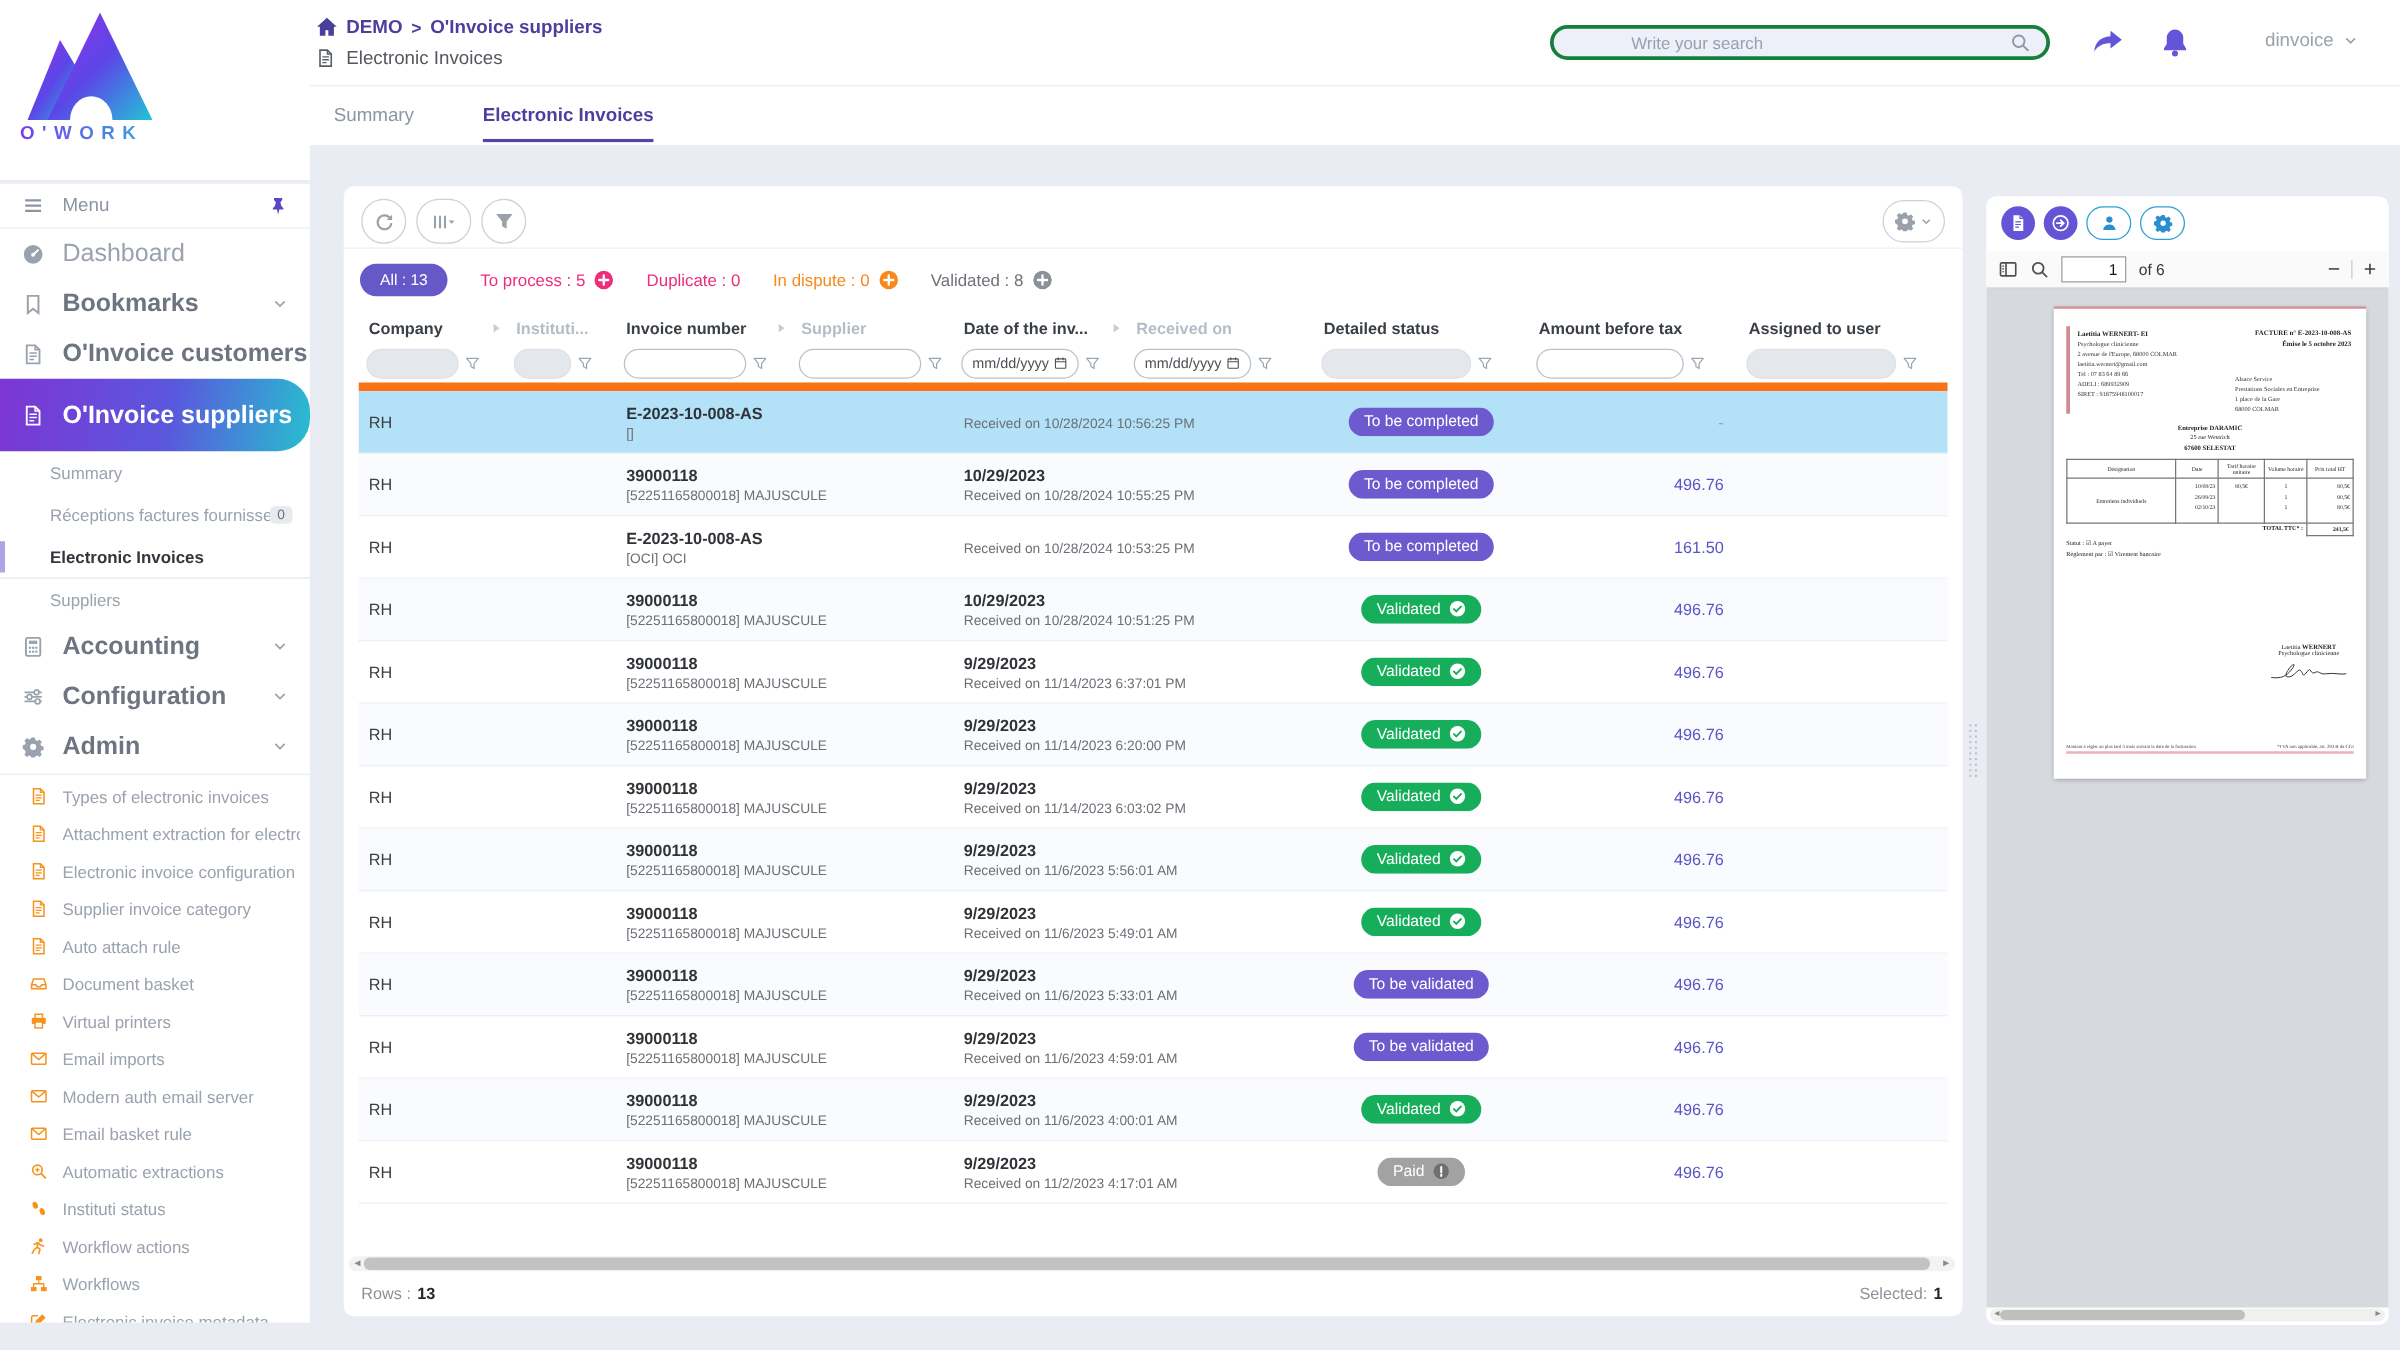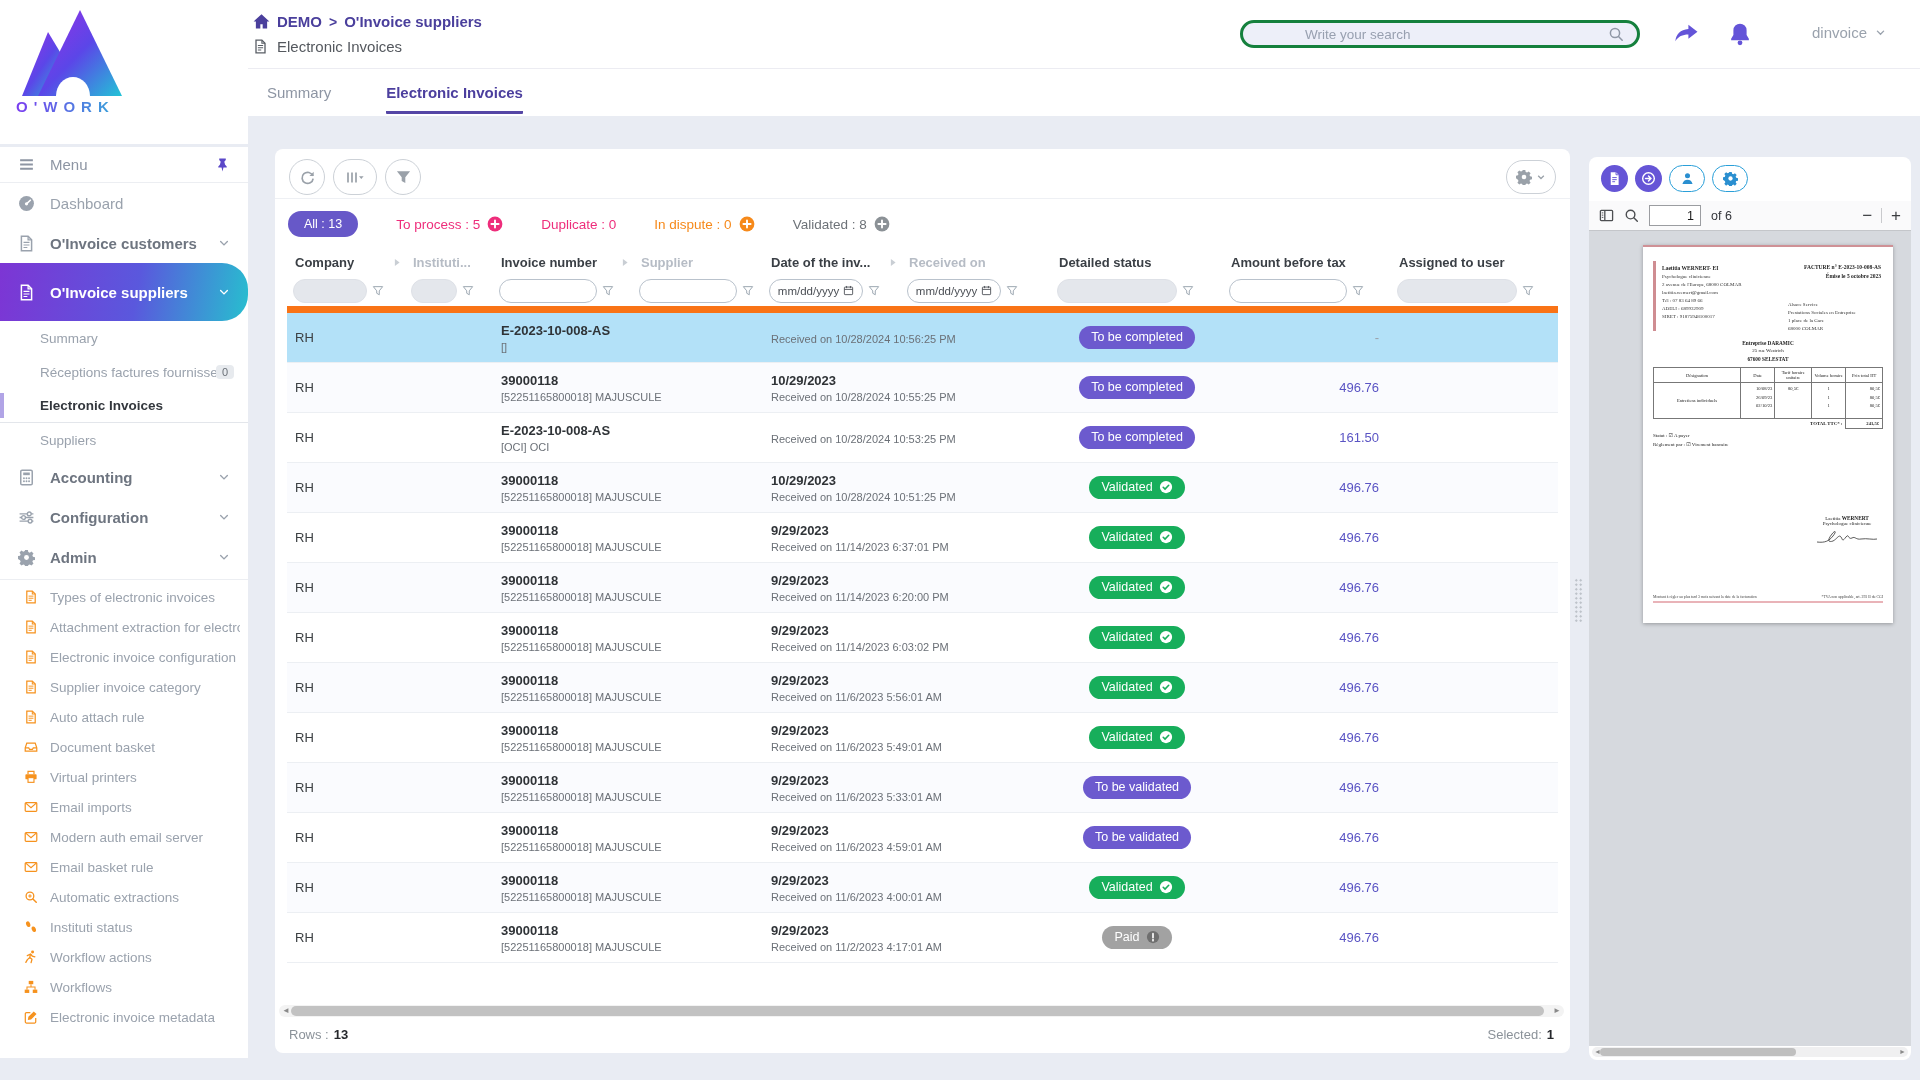--- a/index.html
+++ b/index.html
@@ -47,7 +47,7 @@
   .menu-row .pin{width:15px;height:15px;color:#5b48c8}
   .nav-item{height:40px;display:flex;align-items:center;padding:0 18px;cursor:pointer}
   .nav-item .nav-ic{width:17px;height:17px;color:#9aa2ad;flex:none}
-  .nav-item .nav-lb{font-size:15px;color:#9aa2ad;margin-left:15px;flex:1;white-space:nowrap}
+  .nav-item .nav-lb{font-size:20px;color:#9aa2ad;margin-left:15px;flex:1;white-space:nowrap}
   .nav-item .nav-lb.b{font-weight:bold;color:#6e7580}
   .nav-item .nav-ch{width:12px;height:12px;color:#9aa2ad}
   .nav-item.active{height:58px;background:linear-gradient(100deg,#7d35d4 0%,#5a58dd 55%,#27bfcf 100%);

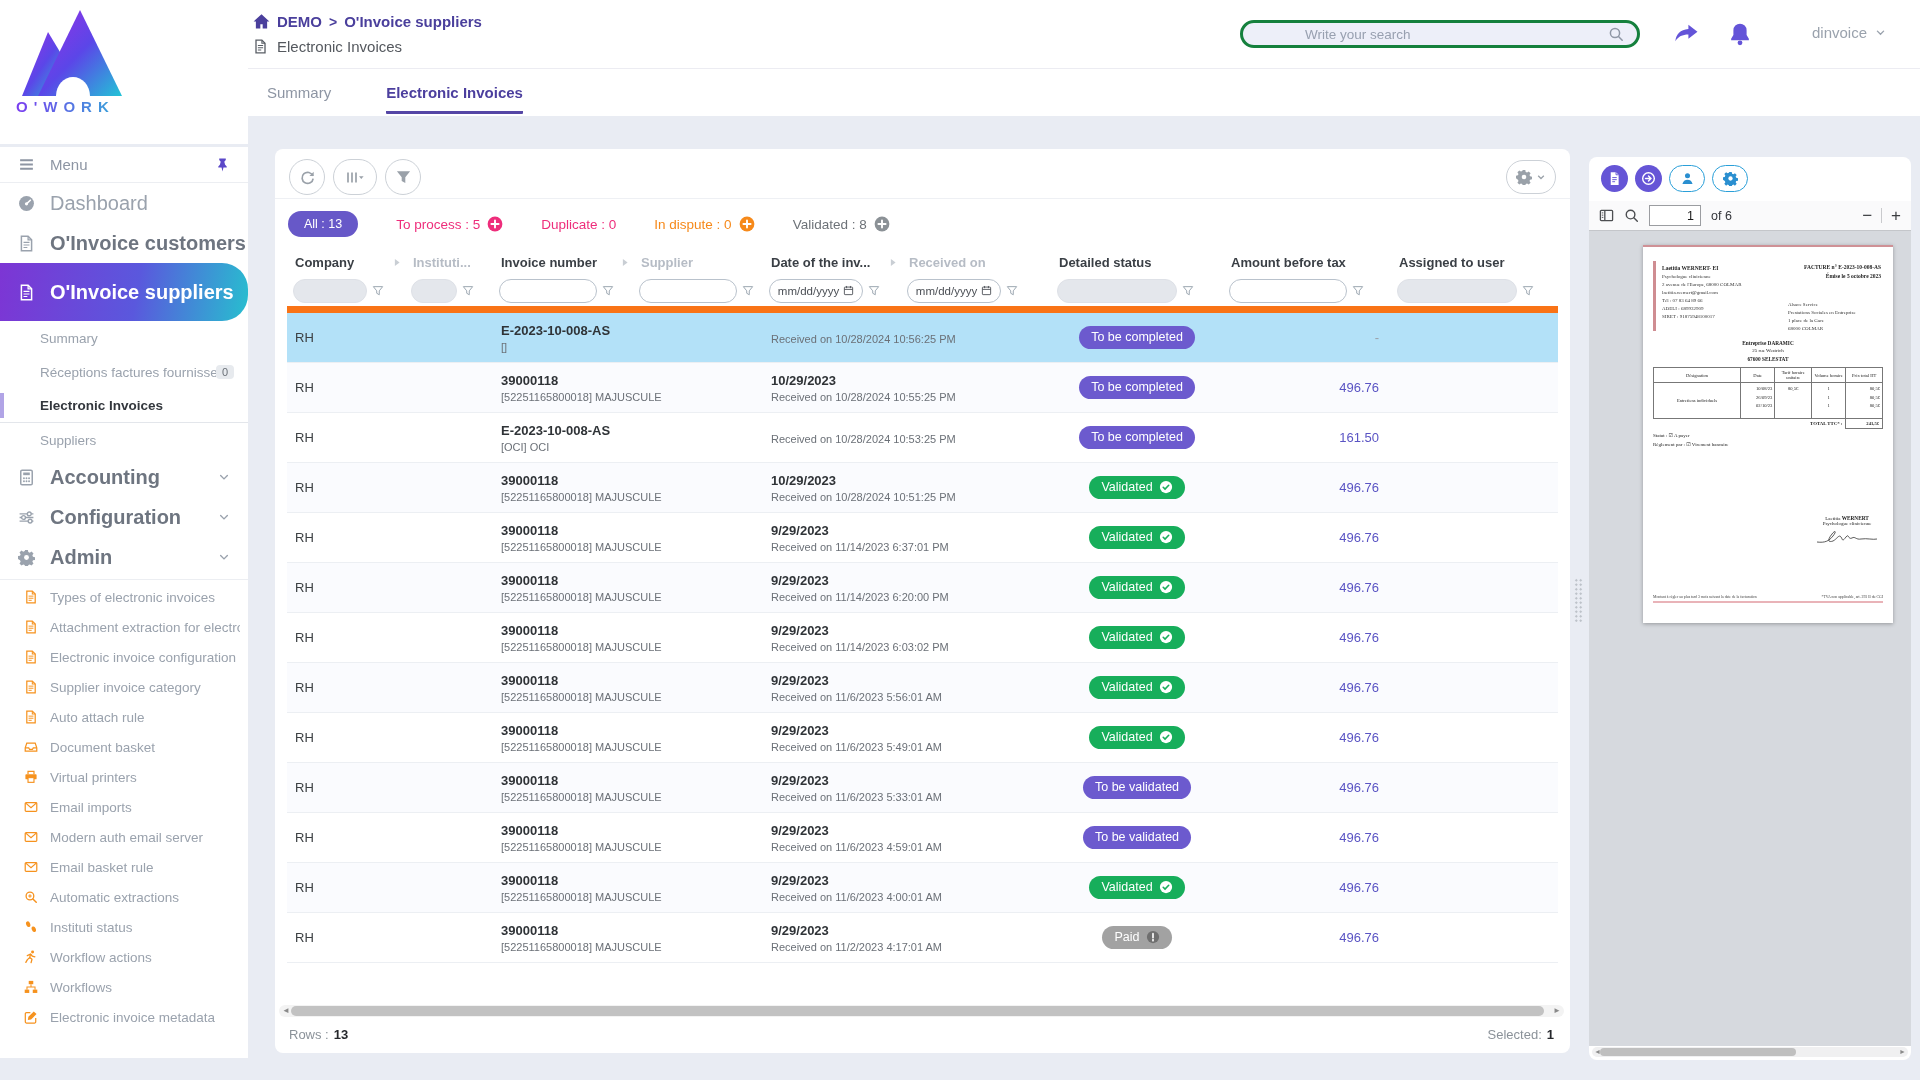--- a/index.html
+++ b/index.html
@@ -76,7 +76,7 @@
   .gear-dd .ic{width:16px;height:16px;color:#9aa1a9}
   .gear-dd .cv{width:10px;height:10px;color:#9aa1a9}
   .tc-divider{position:absolute;left:0;top:49px;right:0;height:1px;background:#eef0f4}
-  .stabs{position:absolute;left:13px;top:62px;display:flex;align-items:center;gap:38px}
+  .stabs{position:absolute;left:13px;top:62px;display:flex;align-items:center;gap:26px}
   .stab{display:flex;align-items:center;gap:7px;font-size:13.5px;cursor:pointer}
   .stab.pill{background:#6758c8;color:#fff;padding:6px 16px;border-radius:15px}
   .stab .plus{width:16px;height:16px}

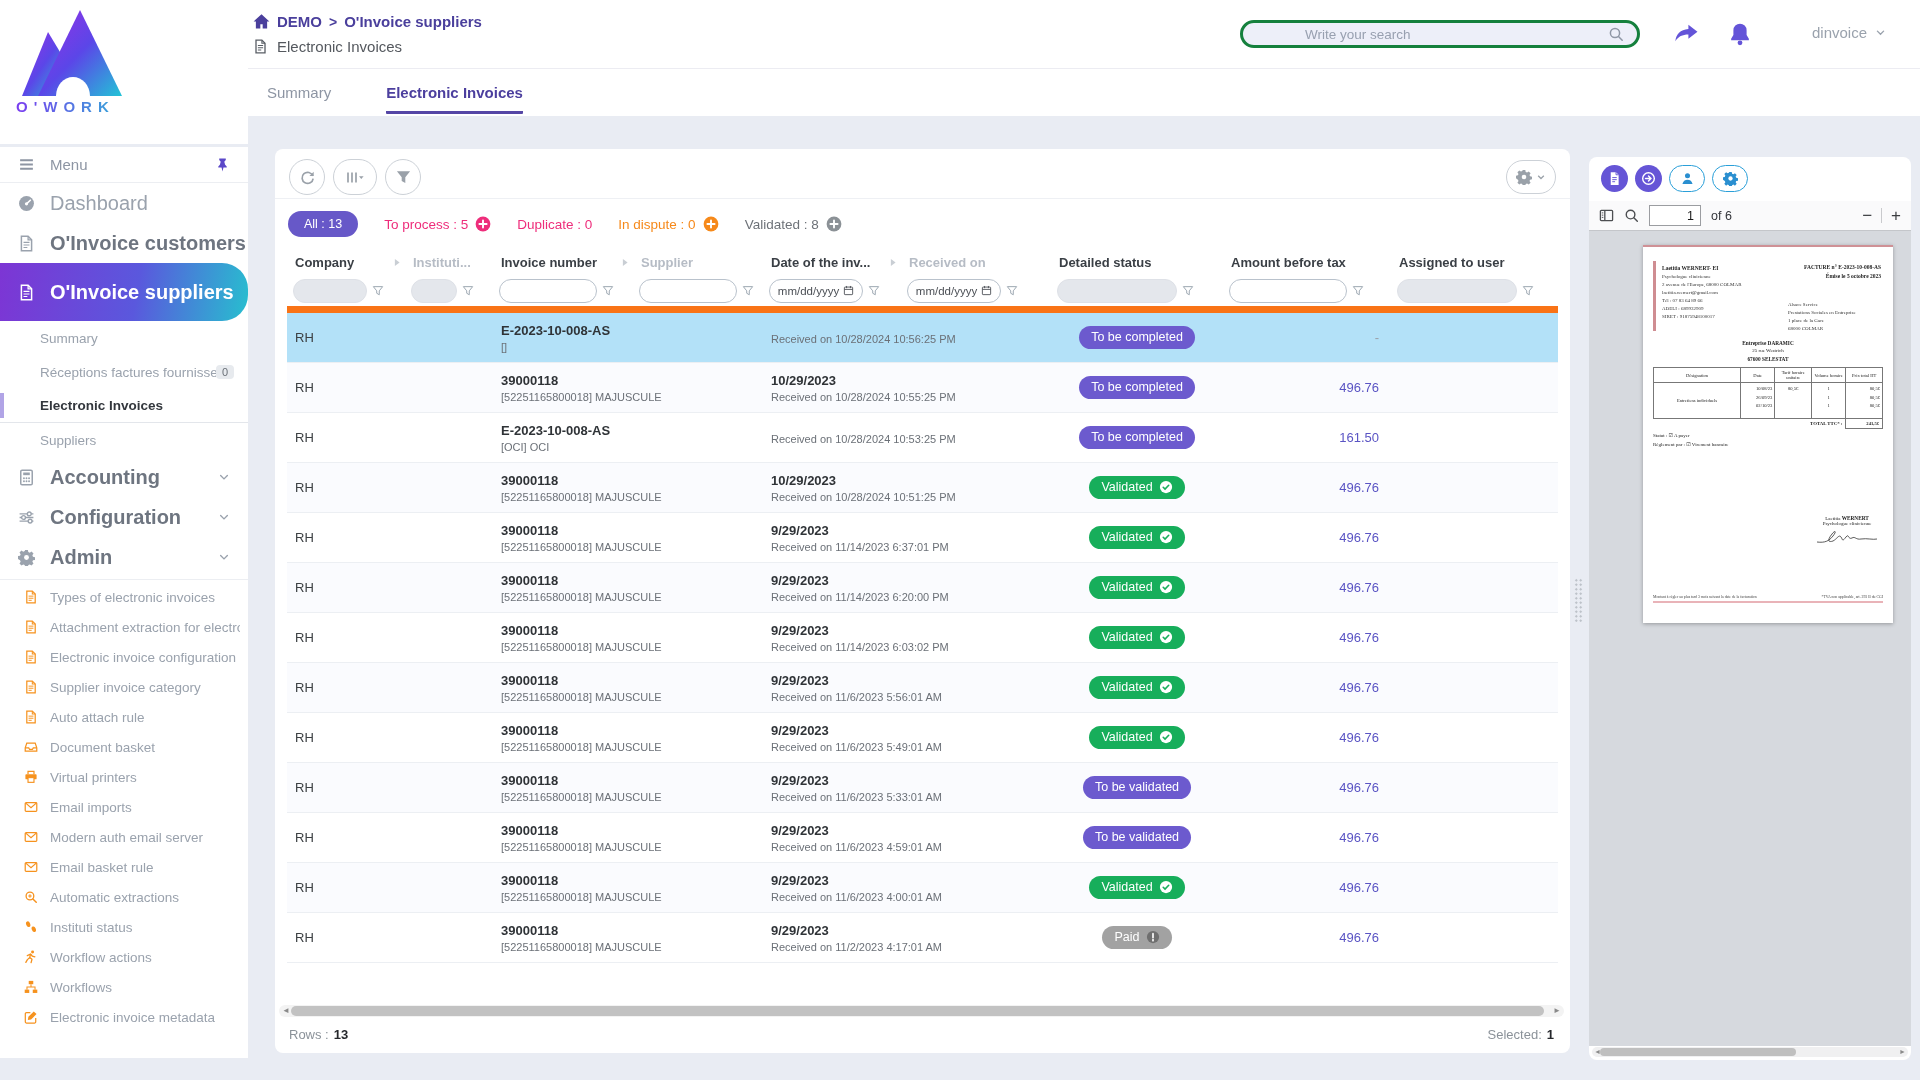--- a/index.html
+++ b/index.html
@@ -276,6 +276,19 @@
         </span>
         <span class="nav-lb">Dashboard</span>
   </div>
+      <div class="nav-item">
+  <span class="nav-ic">
+          <svg viewBox="0 0 16 16">
+            <path d="M4 1.6h8v12.9L8 11.3l-4 3.2z" fill="none" stroke="currentColor" stroke-width="1.5"></path>
+          </svg>
+        </span>
+        <span class="nav-lb b">Bookmarks</span>
+  <span class="nav-ch">
+          <svg viewBox="0 0 16 16">
+            <path d="M3.5 6l4.5 4.5L12.5 6" fill="none" stroke="currentColor" stroke-width="1.8" stroke-linecap="round"></path>
+          </svg>
+        </span>
+      </div>
       <div class="nav-item">
   <span class="nav-ic">
           <svg viewBox="0 0 16 16">

